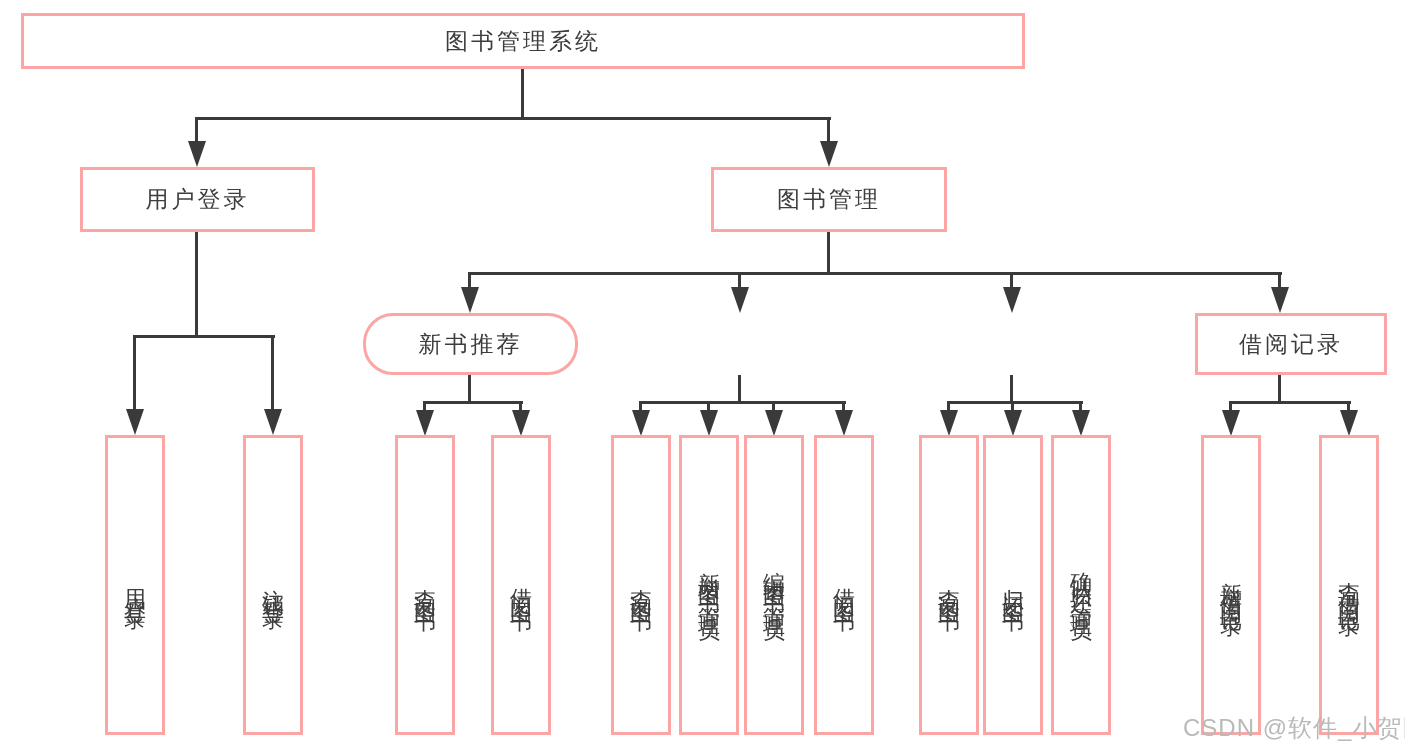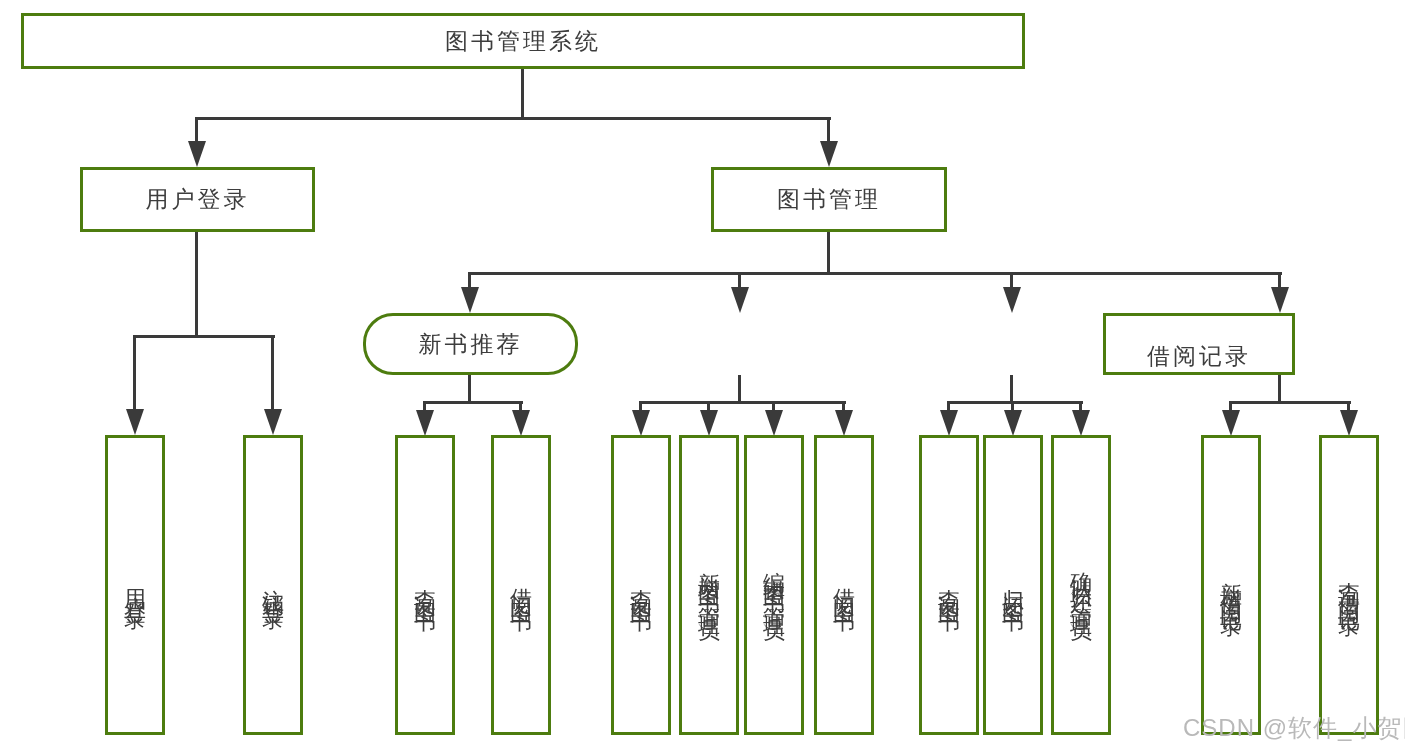--- a/index.html
+++ b/index.html
@@ -8,7 +8,7 @@
     font-family:"Liberation Sans","DejaVu Sans",sans-serif;
   }
   .box{
-    position:absolute;box-sizing:border-box;border:3px solid #4d7c0f;background:#ffffff;
+    position:absolute;box-sizing:border-box;border:3px solid #fca5a5;background:#ffffff;
     display:flex;align-items:center;justify-content:center;color:#3d3d3d;
   }
   .hlabel{font-size:23px;letter-spacing:3px;font-weight:400;}

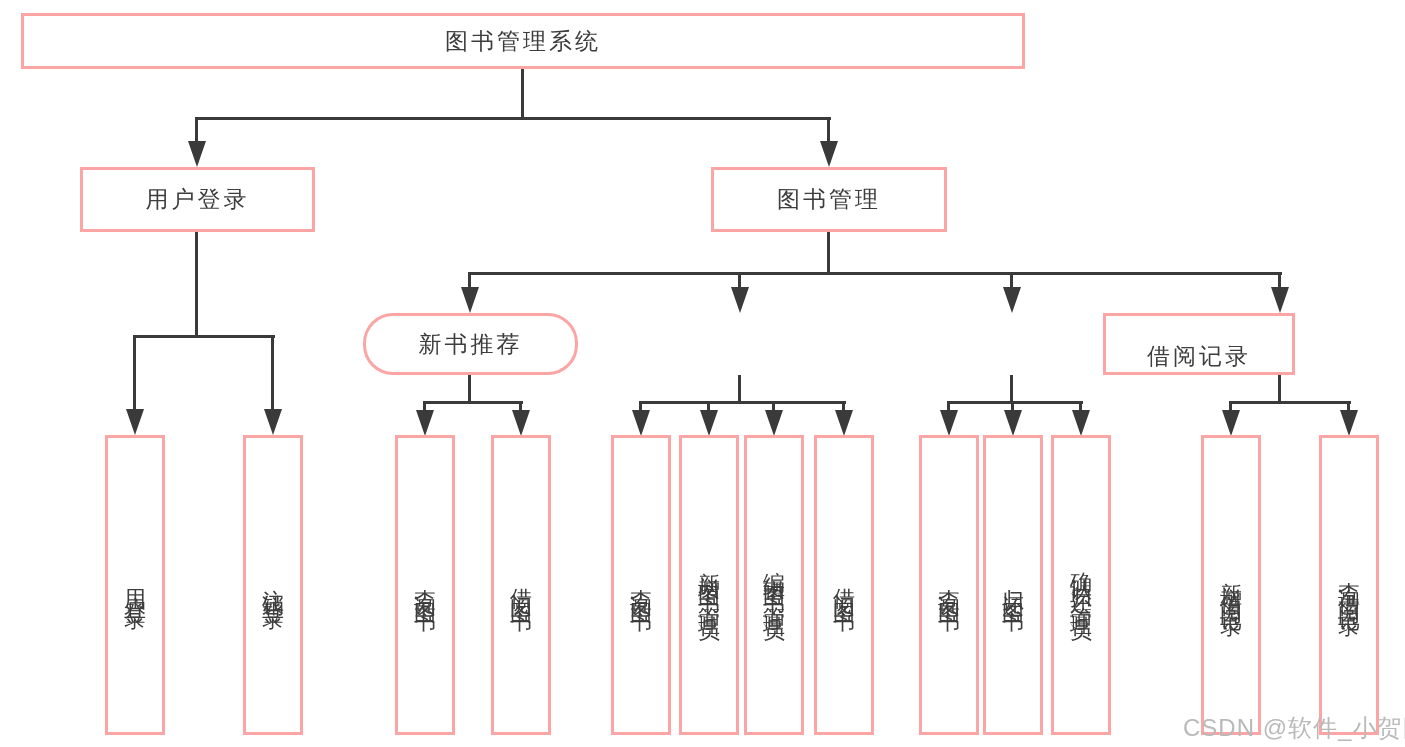--- a/index.html
+++ b/index.html
@@ -68,7 +68,7 @@
   <div class="box hlabel" style="left:363px;top:313px;width:215px;height:62px;border-radius:30px;">
     <span>新书推荐</span>
   </div>
-  <div class="box hlabel" style="left:1103px;top:313px;width:192px;height:62px;align-items:flex-end;">
+  <div class="box hlabel" style="left:1195px;top:313px;width:192px;height:62px;">
     <span>借阅记录</span>
   </div>
 

